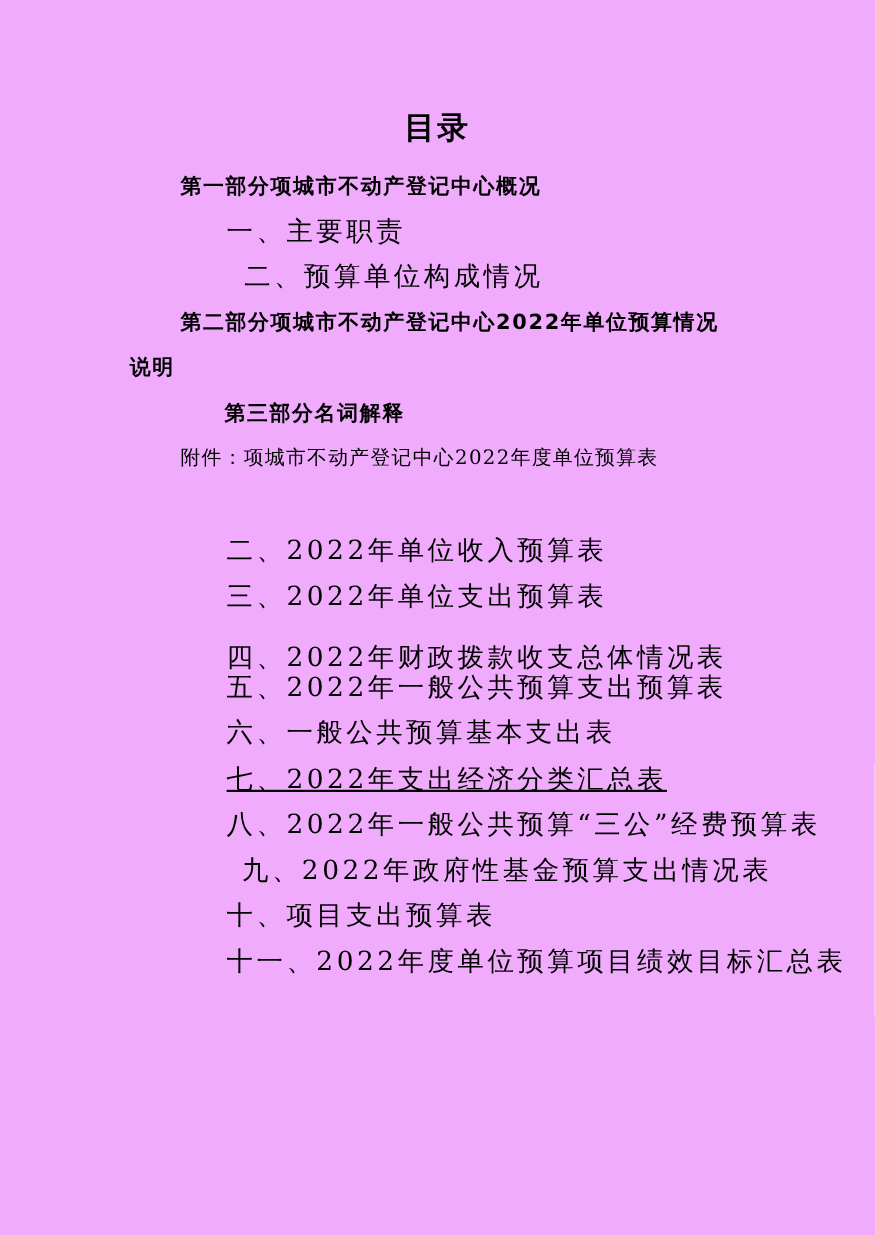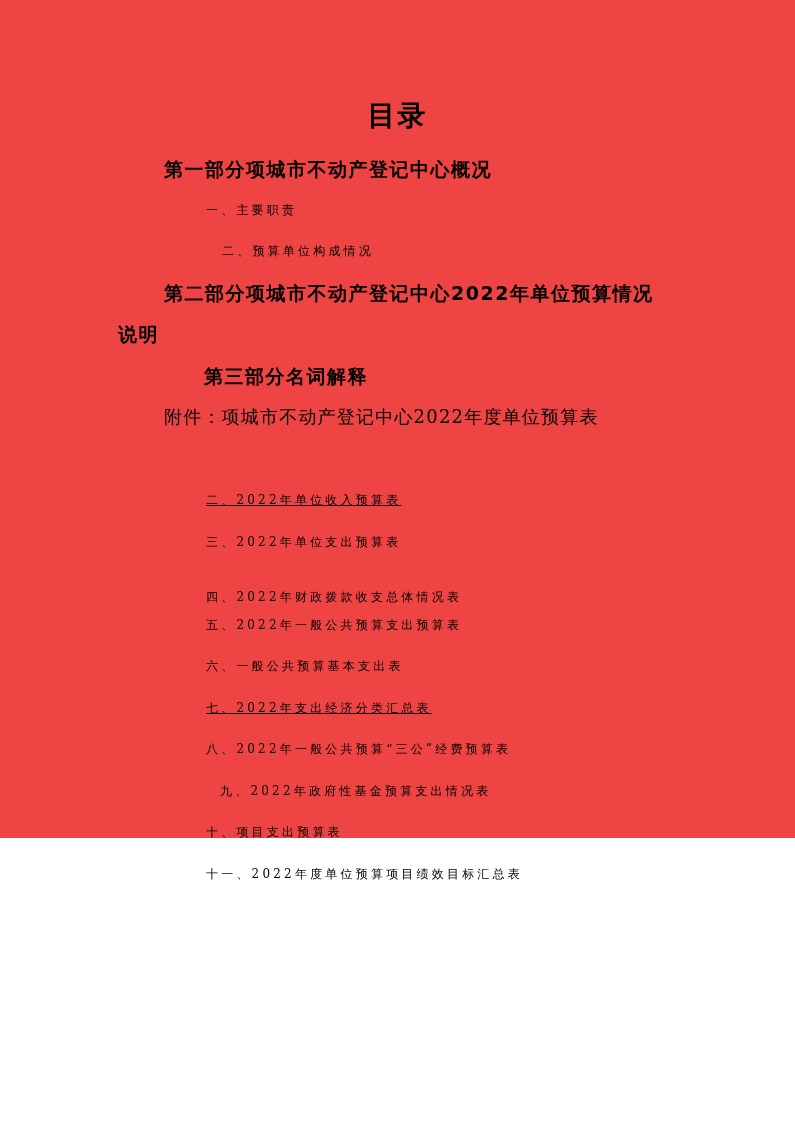--- a/index.html
+++ b/index.html
@@ -19,8 +19,8 @@
       position: absolute;
       left: 0; top: 0;
       width: 795px;
-      height: 838px;
-      background: #ef4444;
+      height: 1123px;
+      background: #f0abfc;
     }
     .title {
       position: absolute;

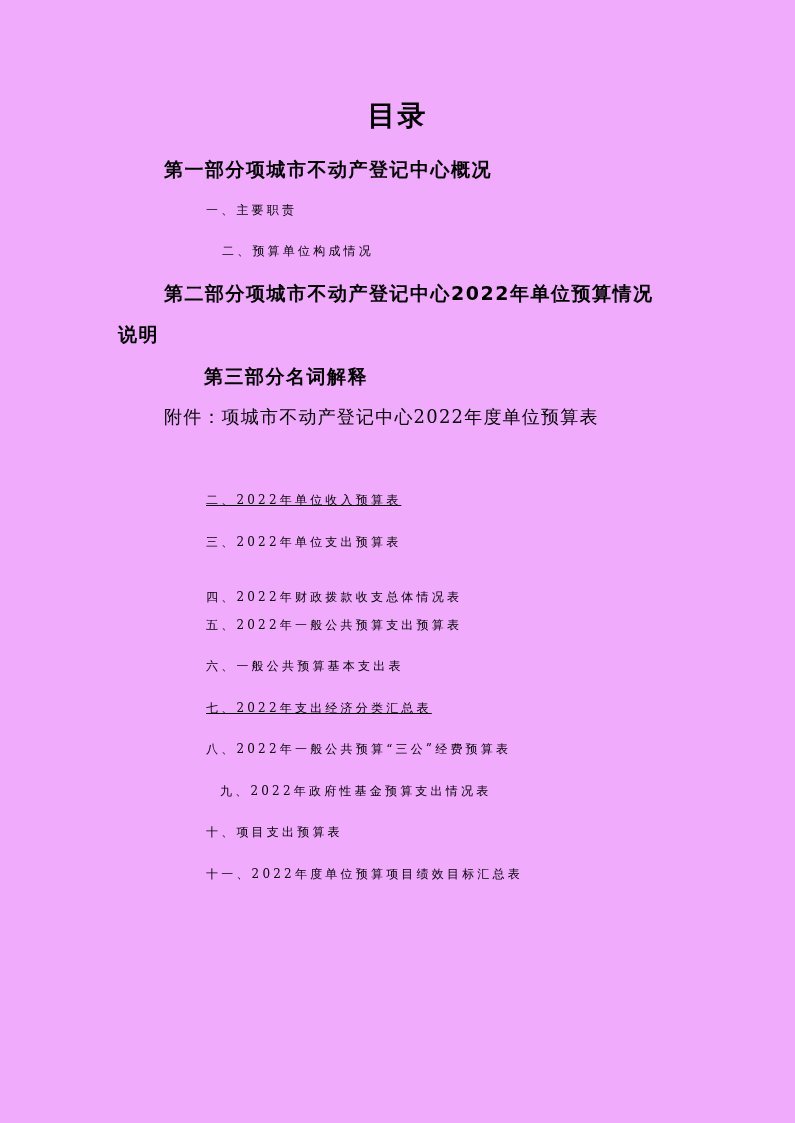--- a/index.html
+++ b/index.html
@@ -46,7 +46,7 @@
       font-family: "DejaVu Sans", "Liberation Sans", sans-serif;
     }
     .sub {
-      font-size: 12px;
+      font-size: 24px;
       letter-spacing: 3.2px;
       font-weight: normal;
     }

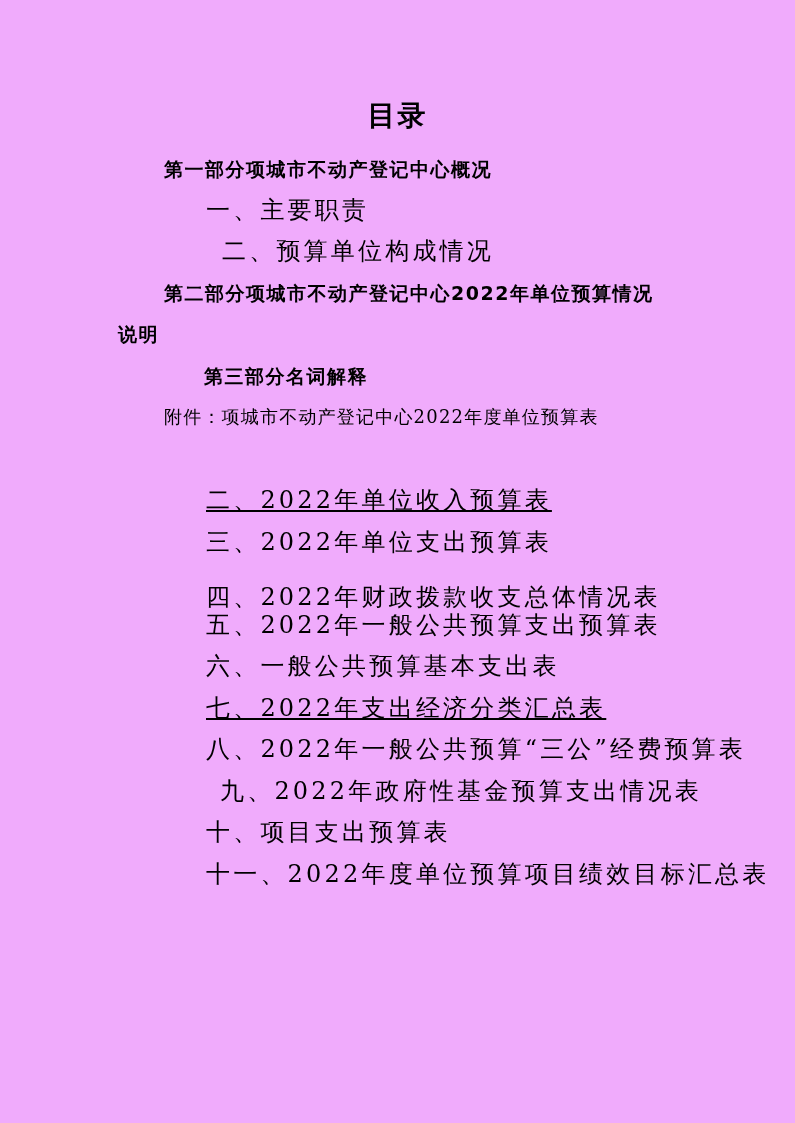--- a/index.html
+++ b/index.html
@@ -73,7 +73,7 @@
 
   <div class="line attach" style="left:164px; top:403px;">附件：项城市不动产登记中心2022年度单位预算表</div>
 
-  <div class="line sub" style="left:206px; top:486px;text-decoration:underline;">二、2022年单位收入预算表</div>
+  <div class="line sub" style="left:206px; top:486px;">二、2022年单位收入预算表</div>
   <div class="line sub" style="left:206px; top:528px;">三、2022年单位支出预算表</div>
   <div class="line sub" style="left:206px; top:569px;margin-top:14px;">四、2022年财政拨款收支总体情况表</div>
   <div class="line sub" style="left:206px; top:611px;">五、2022年一般公共预算支出预算表</div>

